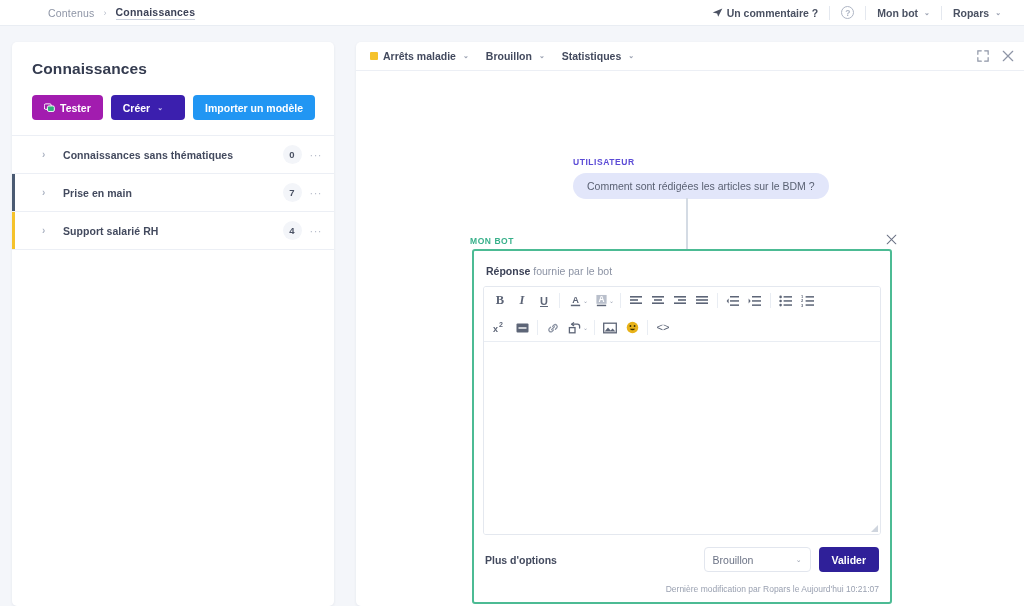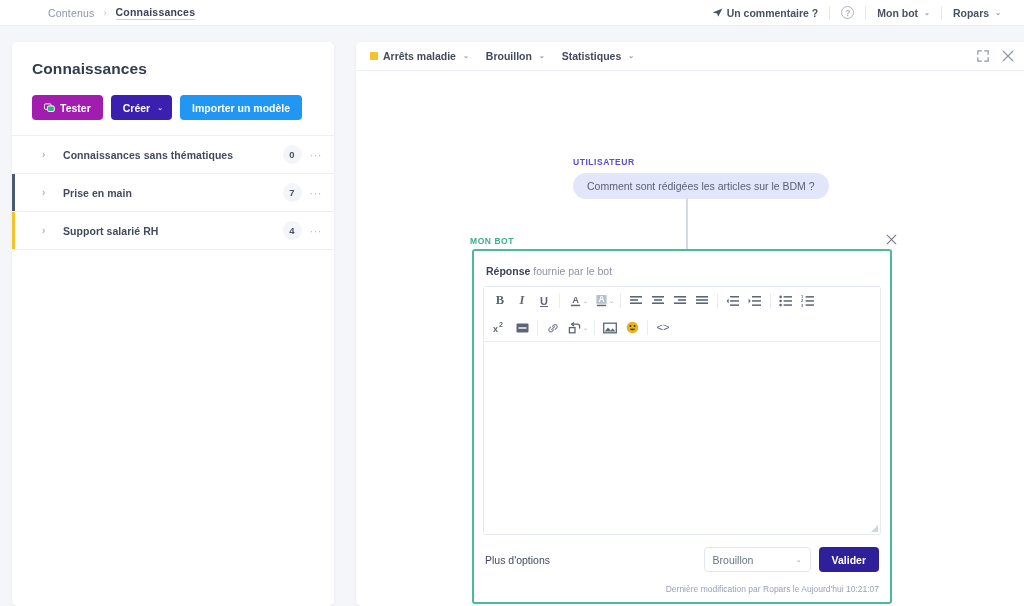--- a/index.html
+++ b/index.html
@@ -68,7 +68,7 @@
     padding: 0 12px; font-family: inherit;
   }
   .btn-test { background: #a21caf; }
-  .btn-creer { background: #3b1fae; padding-right: 9px; }
+  .btn-creer { background: #3b1fae; padding-right: 22px; }
   .btn-import { background: #2196f3; }
   .chat-ico { width: 11px; height: 10px; display: block; }
 

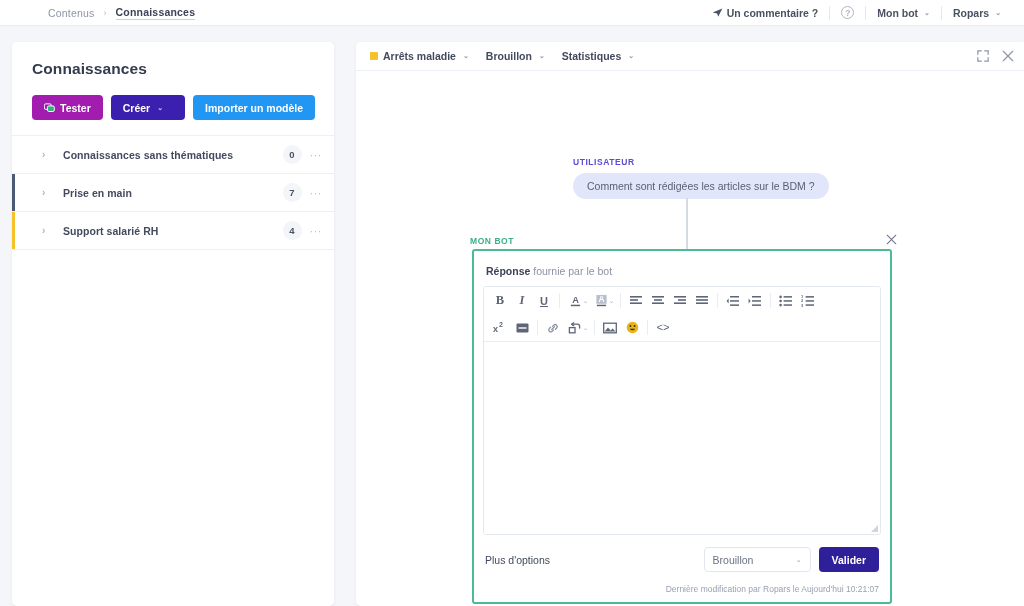--- a/index.html
+++ b/index.html
@@ -213,7 +213,7 @@
     display: flex; align-items: center; padding: 0 11px;
   }
   .plus-opts {
-    font-size: 10.5px; font-weight: 400; color: #434a5e; cursor: pointer;
+    font-size: 10.5px; font-weight: 700; color: #434a5e; cursor: pointer;
   }
   .foot-right { margin-left: auto; display: flex; align-items: center; gap: 8px; }
   .sel {

